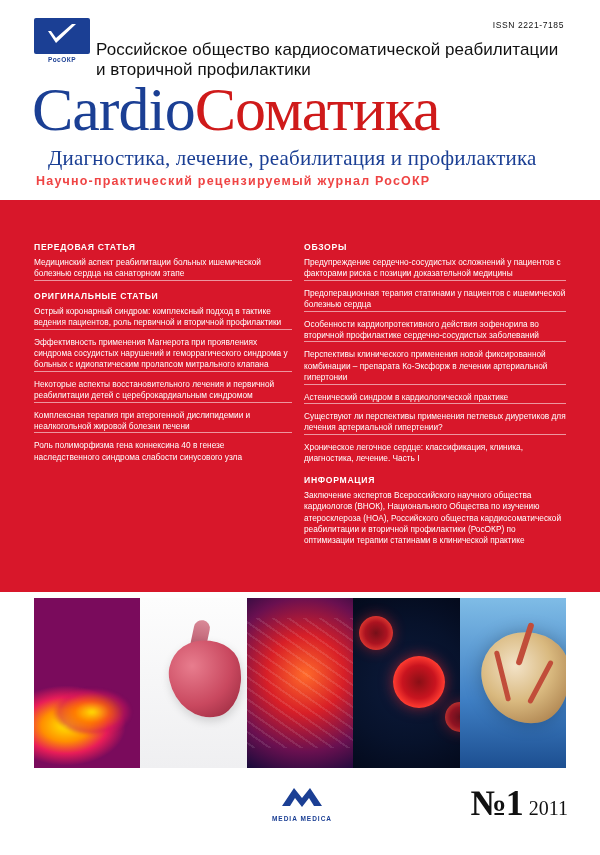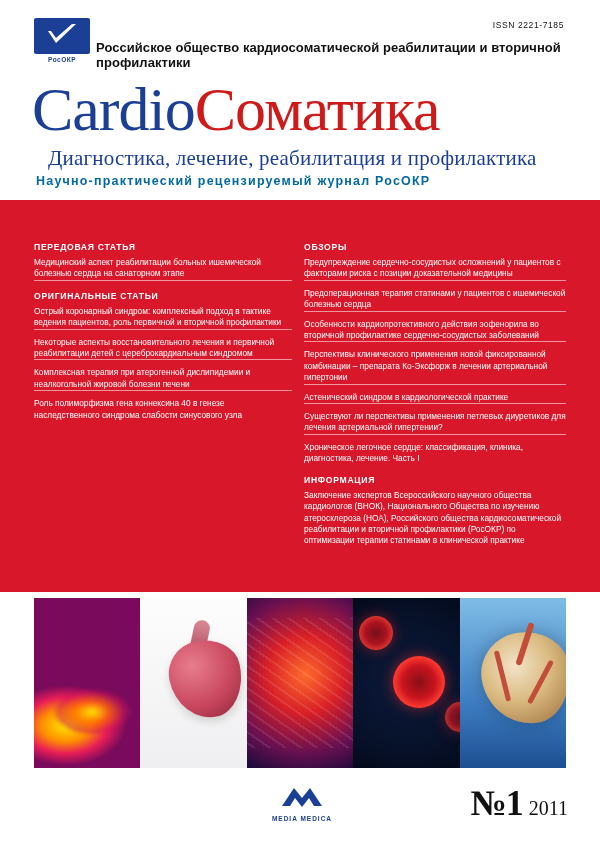--- a/index.html
+++ b/index.html
@@ -69,8 +69,8 @@
     left: 96px;
     top: 40px;
     right: 30px;
-    font-size: 13px;
-    font-weight: bold;
+    font-size: 17px;
+    font-weight: normal;
     color: #111;
     letter-spacing: .05px;
   }

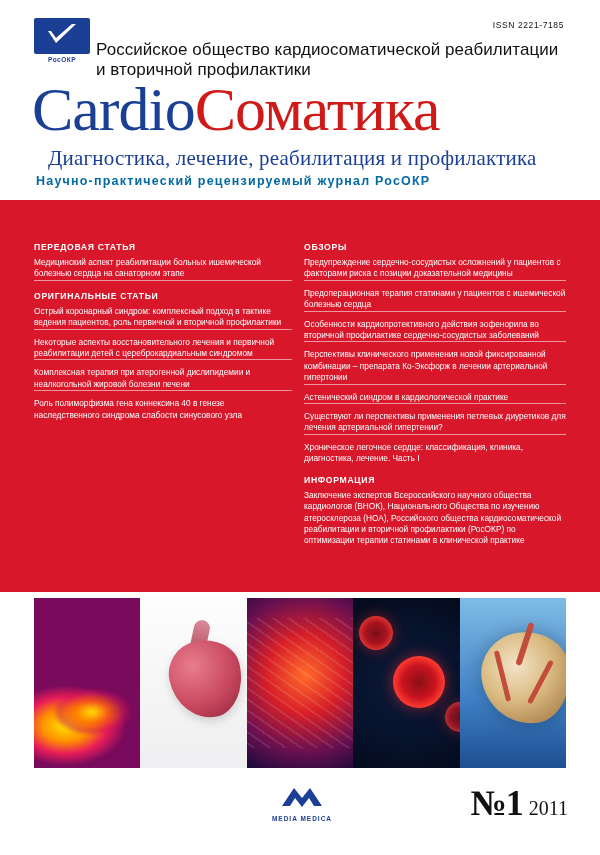--- a/index.html
+++ b/index.html
@@ -101,7 +101,7 @@
     top: 174px;
     font-size: 12.5px;
     font-weight: bold;
-    color: #0369a1;
+    color: #ef4444;
     letter-spacing: 1.2px;
   }
 

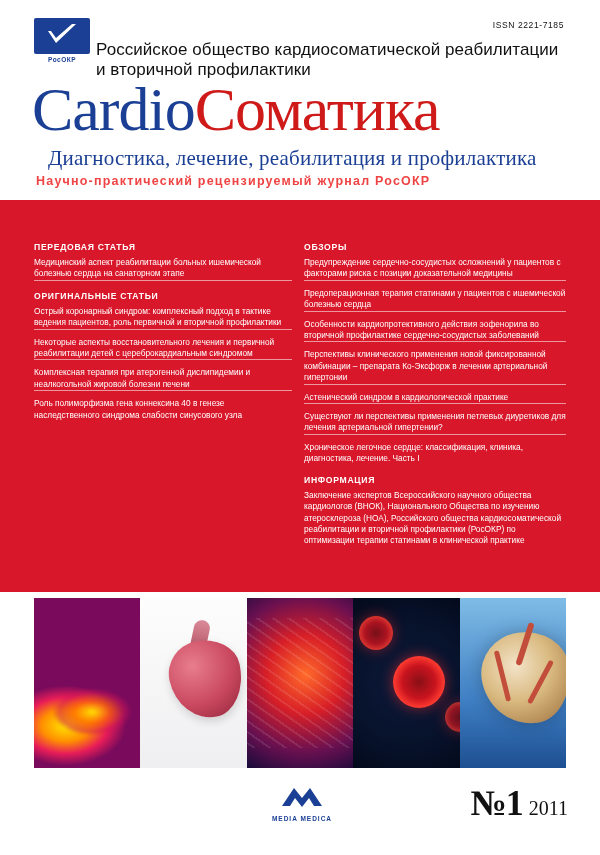--- a/index.html
+++ b/index.html
@@ -320,6 +320,7 @@
 
         <div class="sect-head">ОРИГИНАЛЬНЫЕ СТАТЬИ</div>
         <div class="toc-item">Острый коронарный синдром: комплексный подход в тактике ведения пациентов, роль первичной и вторичной профилактики</div>
+        <div class="toc-item">Эффективность применения Магнерота при проявлениях синдрома сосудистых нарушений и геморрагического синдрома у больных с идиопатическим пролапсом митрального клапана</div>
         <div class="toc-item">Некоторые аспекты восстановительного лечения и первичной реабилитации детей с цереброкардиальным синдромом</div>
         <div class="toc-item">Комплексная терапия при атерогенной дислипидемии и неалкогольной жировой болезни печени</div>
         <div class="toc-item nobord">Роль полиморфизма гена коннексина 40 в генезе наследственного синдрома слабости синусового узла</div>

